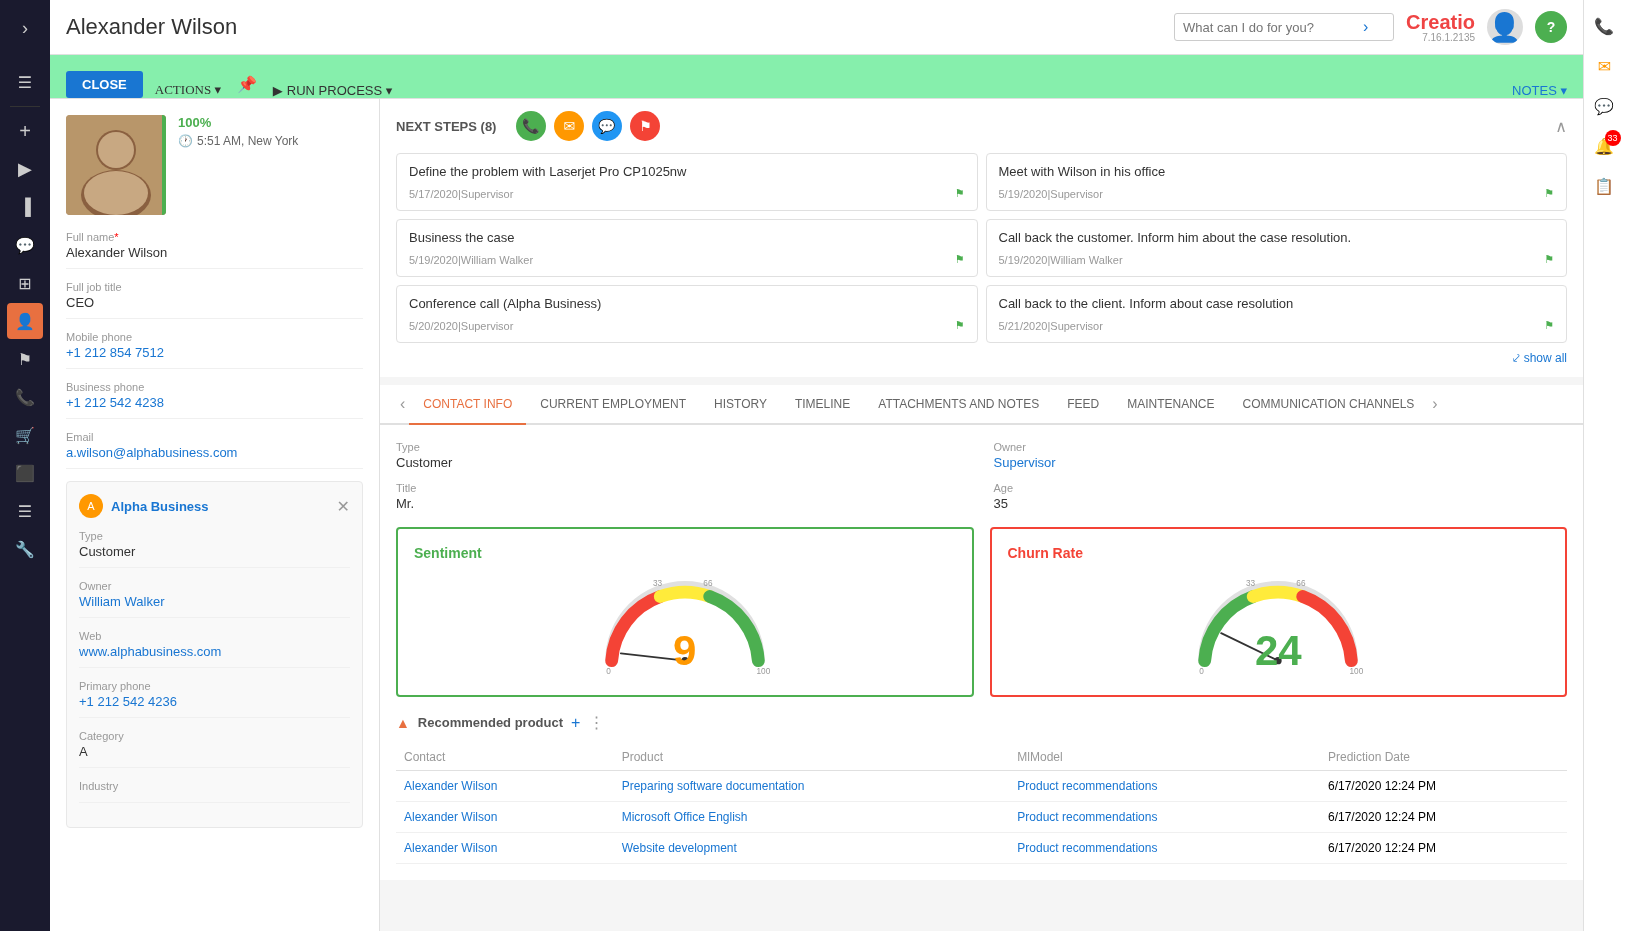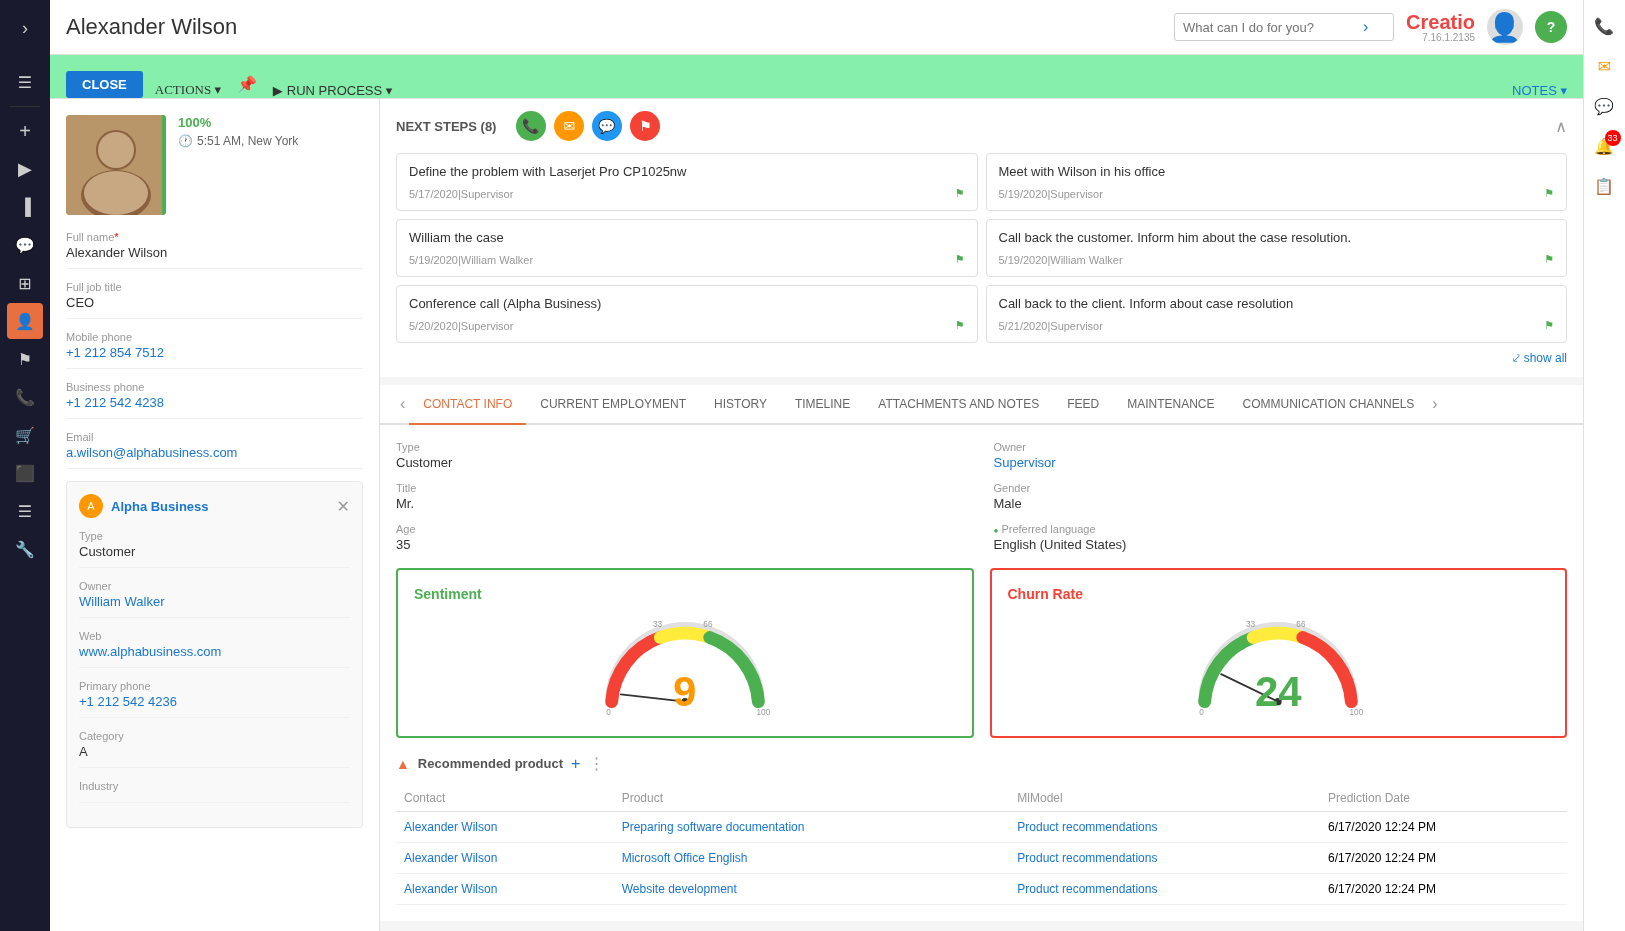--- a/index.html
+++ b/index.html
@@ -648,7 +648,7 @@
             </div>
           </div>
           <div class="task-card">
-            <div class="task-title">William the case</div>
+            <div class="task-title">Business the case</div>
             <div class="task-meta">
               <span>5/19/2020</span>
               <span>|</span>

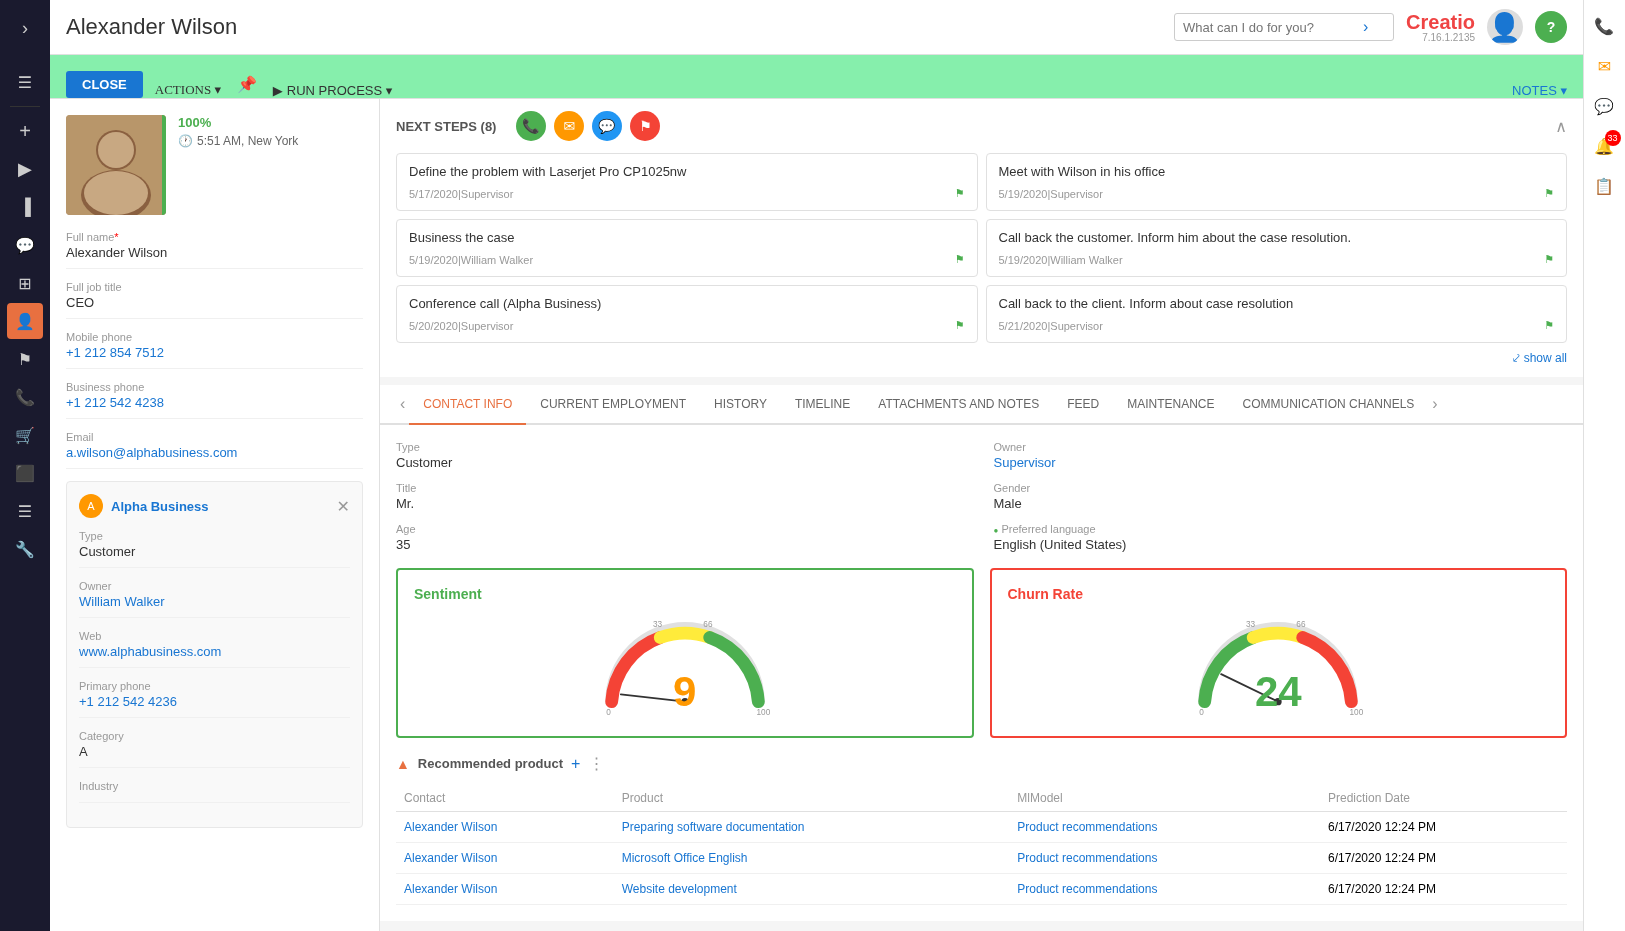--- a/index.html
+++ b/index.html
@@ -718,10 +718,6 @@
           <div class="info-row">
             <div class="info-label">Title</div>
             <div class="info-value">Mr.</div>
-          </div>
-          <div class="info-row">
-            <div class="info-label">Gender</div>
-            <div class="info-value">Male</div>
           </div>
           <div class="info-row">
             <div class="info-label">Age</div>

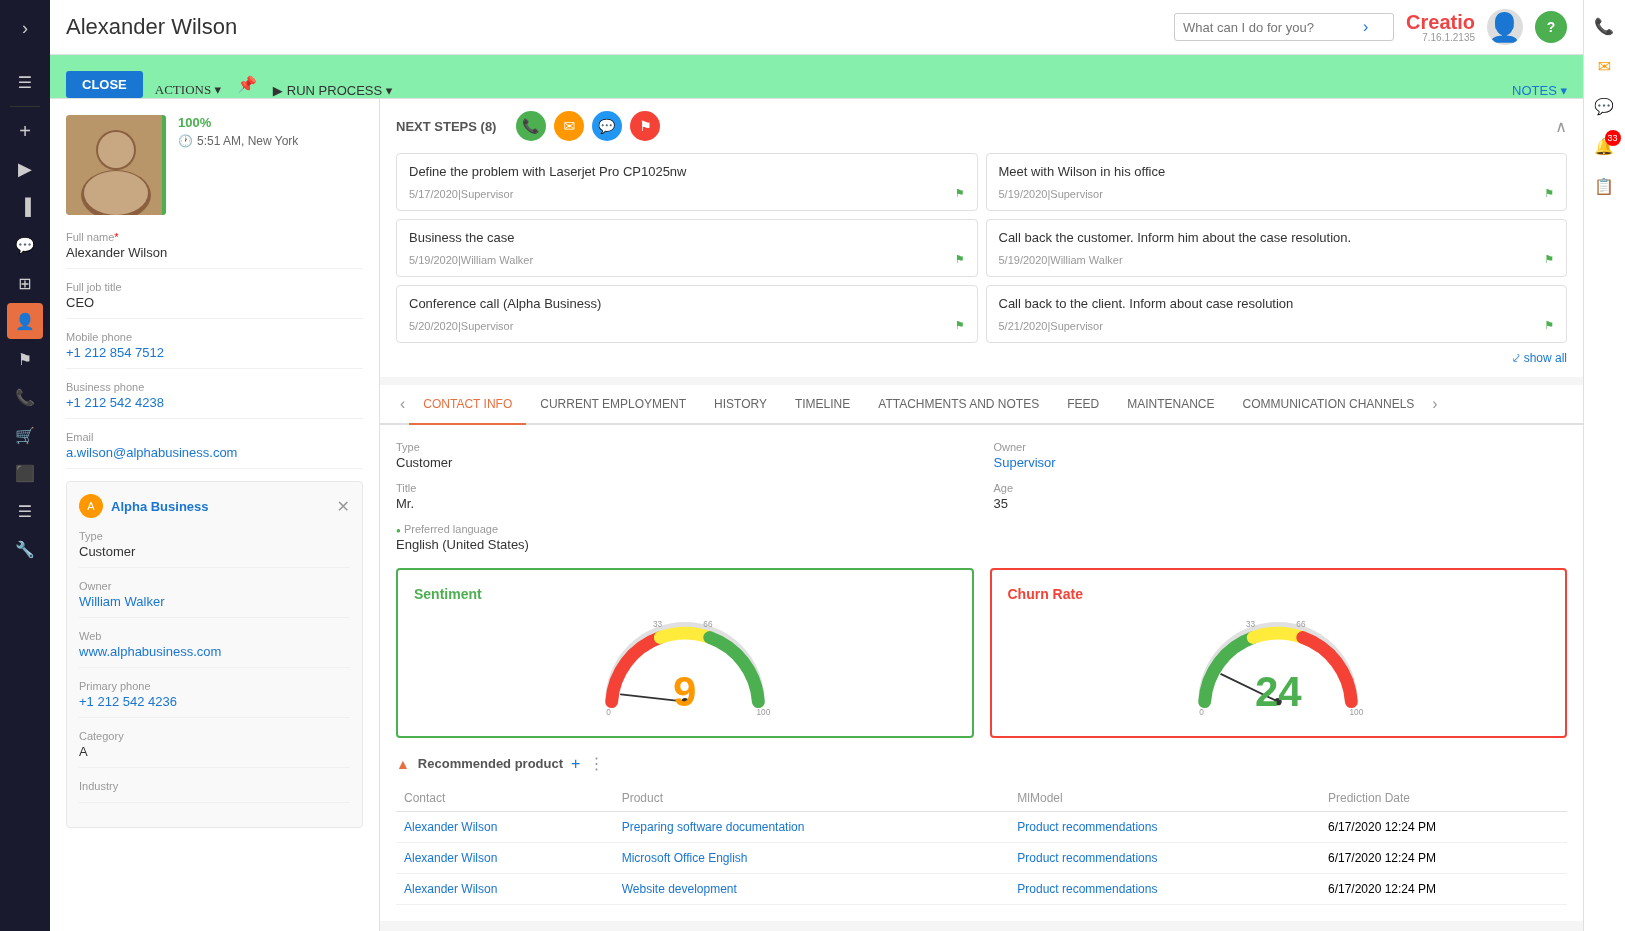--- a/index.html
+++ b/index.html
@@ -722,12 +722,6 @@
           <div class="info-row">
             <div class="info-label">Age</div>
             <div class="info-value">35</div>
-          </div>
-          <div class="info-row">
-            <div class="info-label">
-              <span style="color:#4caf50; font-size:8px;">●</span> <span>Preferred language</span>
-            </div>
-            <div class="info-value">English (United States)</div>
           </div>
         </div>
 

